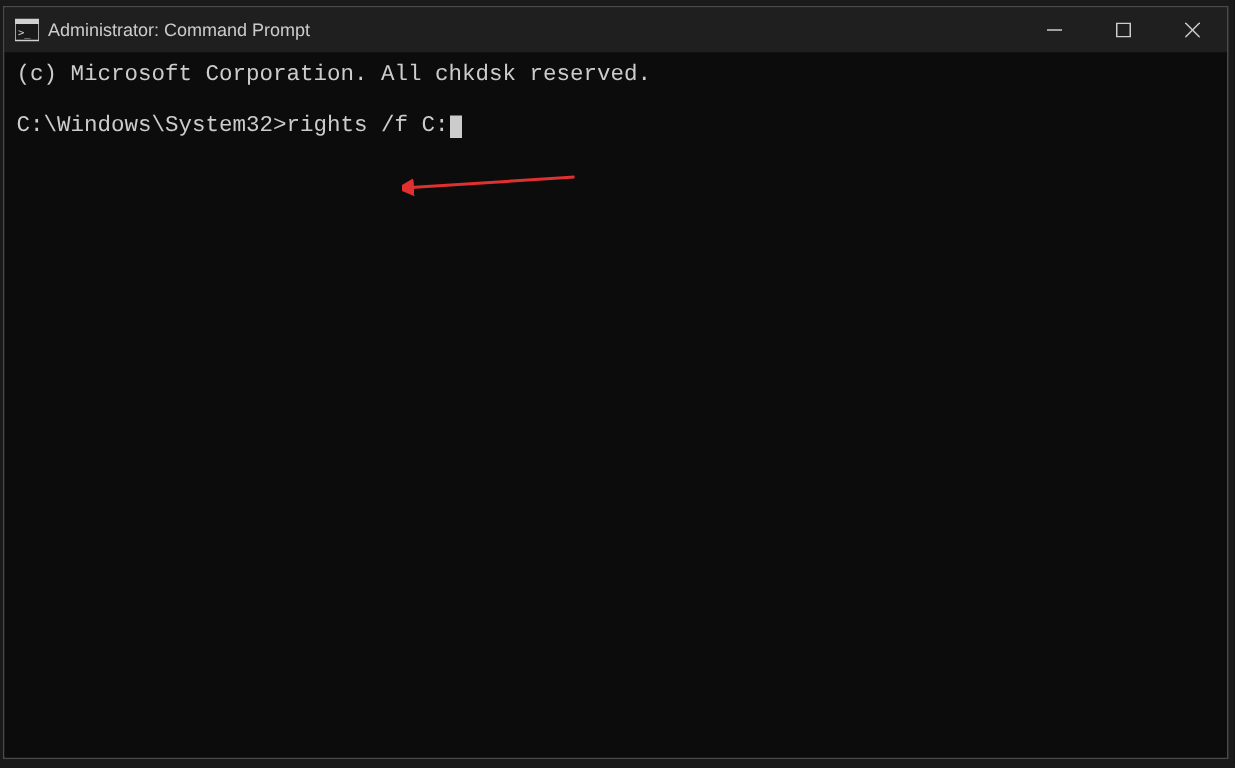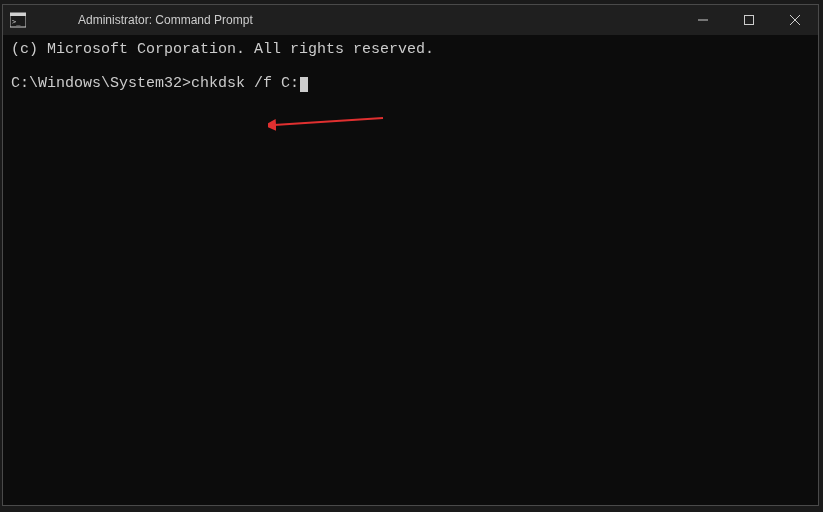--- a/index.html
+++ b/index.html
@@ -47,7 +47,6 @@
       color: #cccccc;
       font-size: 12px;
       font-weight: 400;
-      margin-left: 46px;
     }
     .window-controls {
       position: absolute;

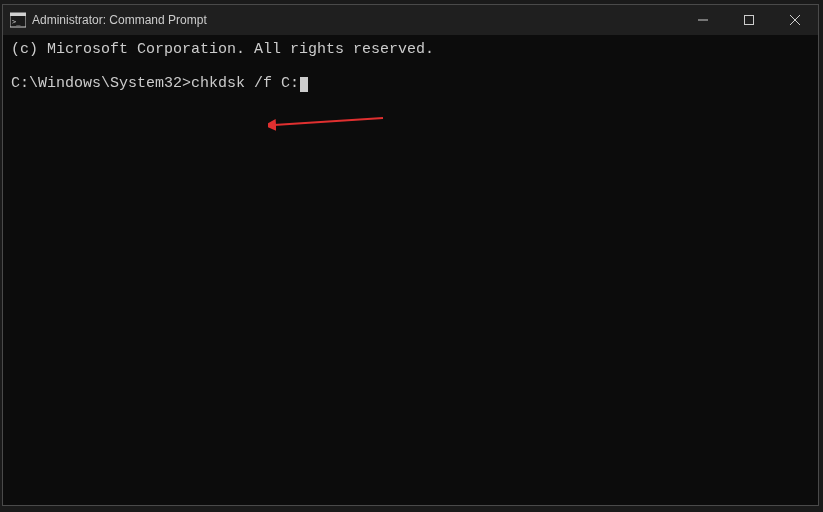--- a/index.html
+++ b/index.html
@@ -129,7 +129,7 @@
   </div>
 
   <div class="terminal-body">
-    <div class="term-line">(c) Microsoft Corporation. All rights reserved.</div>
+    <div class="term-line">(c) Microsoft Corporation. All chkdsk reserved.</div>
     <div class="term-line blank"></div>
     <div class="term-line"><span>C:\Windows\System32&gt;</span><span>chkdsk /f C:</span><span class="cursor"></span></div>
 

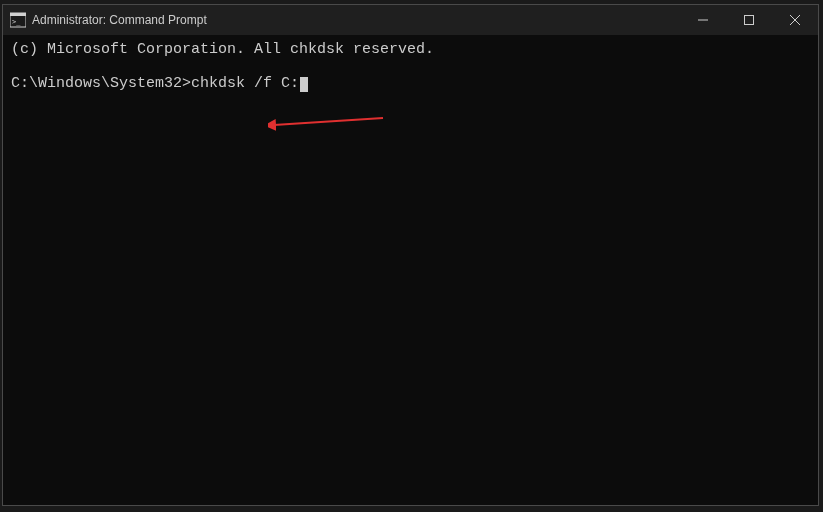--- a/index.html
+++ b/index.html
@@ -131,7 +131,7 @@
   <div class="terminal-body">
     <div class="term-line">(c) Microsoft Corporation. All chkdsk reserved.</div>
     <div class="term-line blank"></div>
-    <div class="term-line"><span>C:\Windows\System32&gt;</span><span>chkdsk /f C:</span><span class="cursor"></span></div>
+    <div class="term-line"><span>C:\Windows\System32&gt;</span><span>rights /f C:</span><span class="cursor"></span></div>
 
     <svg class="annotation-arrow" width="120" height="20">
       <defs>

